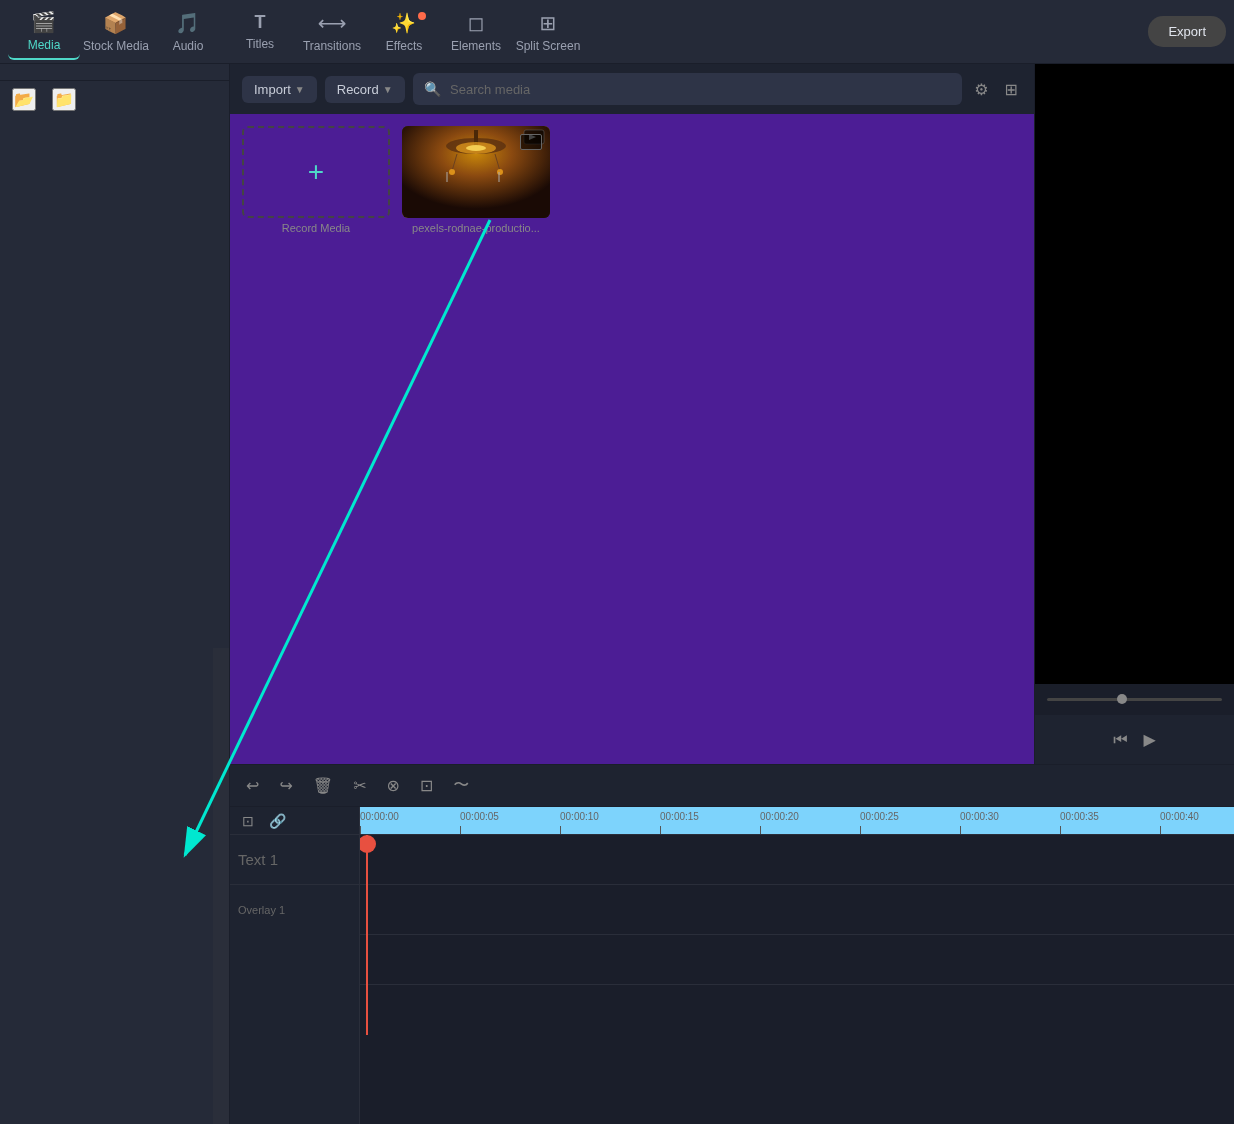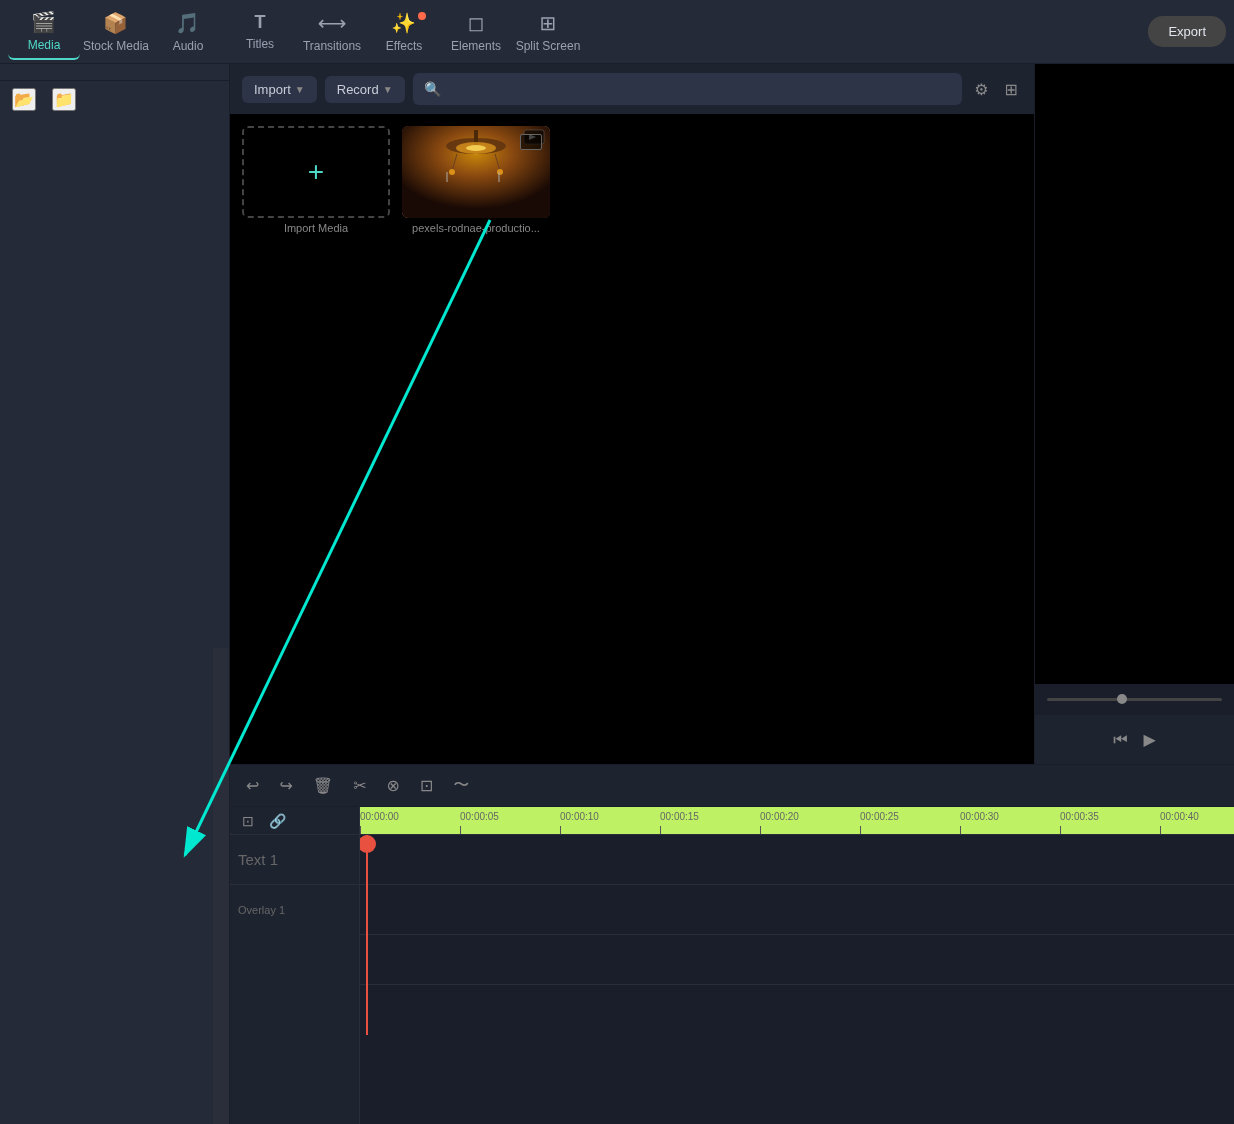--- a/index.html
+++ b/index.html
@@ -110,7 +110,7 @@
       flex: 1;
       display: flex;
       flex-direction: column;
-      background: #000000;
+      background: #4c1d95;
       overflow: hidden;
     }
 

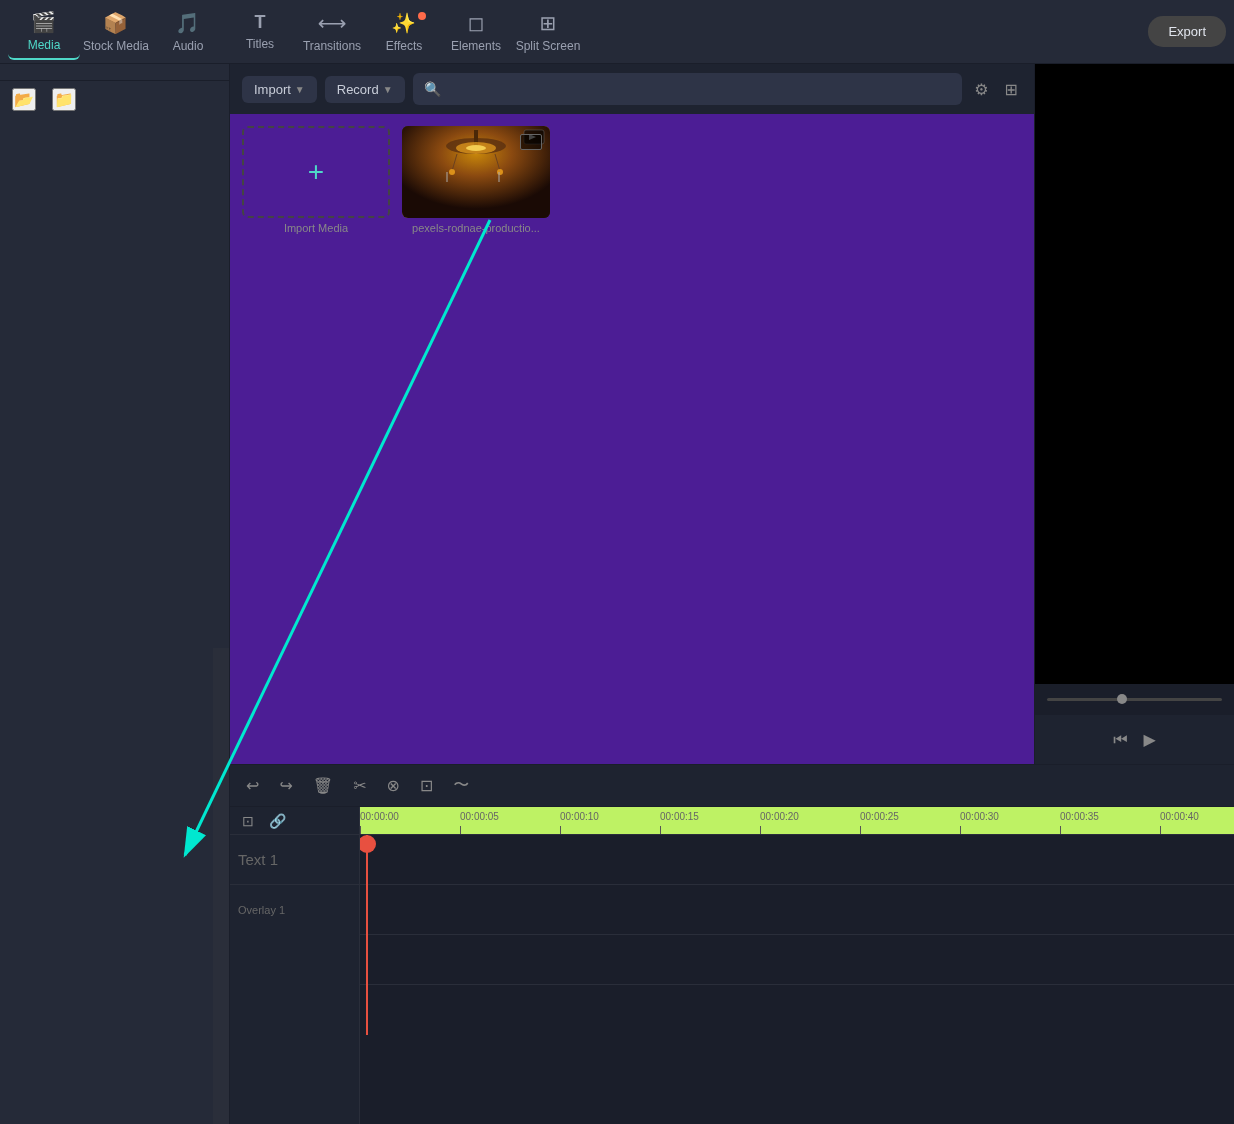--- a/index.html
+++ b/index.html
@@ -414,6 +414,7 @@
           </button>
           <div class="search-bar">
             <span style="color:#666;font-size:14px;">🔍</span>
+            <input type="text" placeholder="Search media" style="">
           </div>
           <button class="toolbar-icon-btn">⚙</button>
           <button class="toolbar-icon-btn">⊞</button>

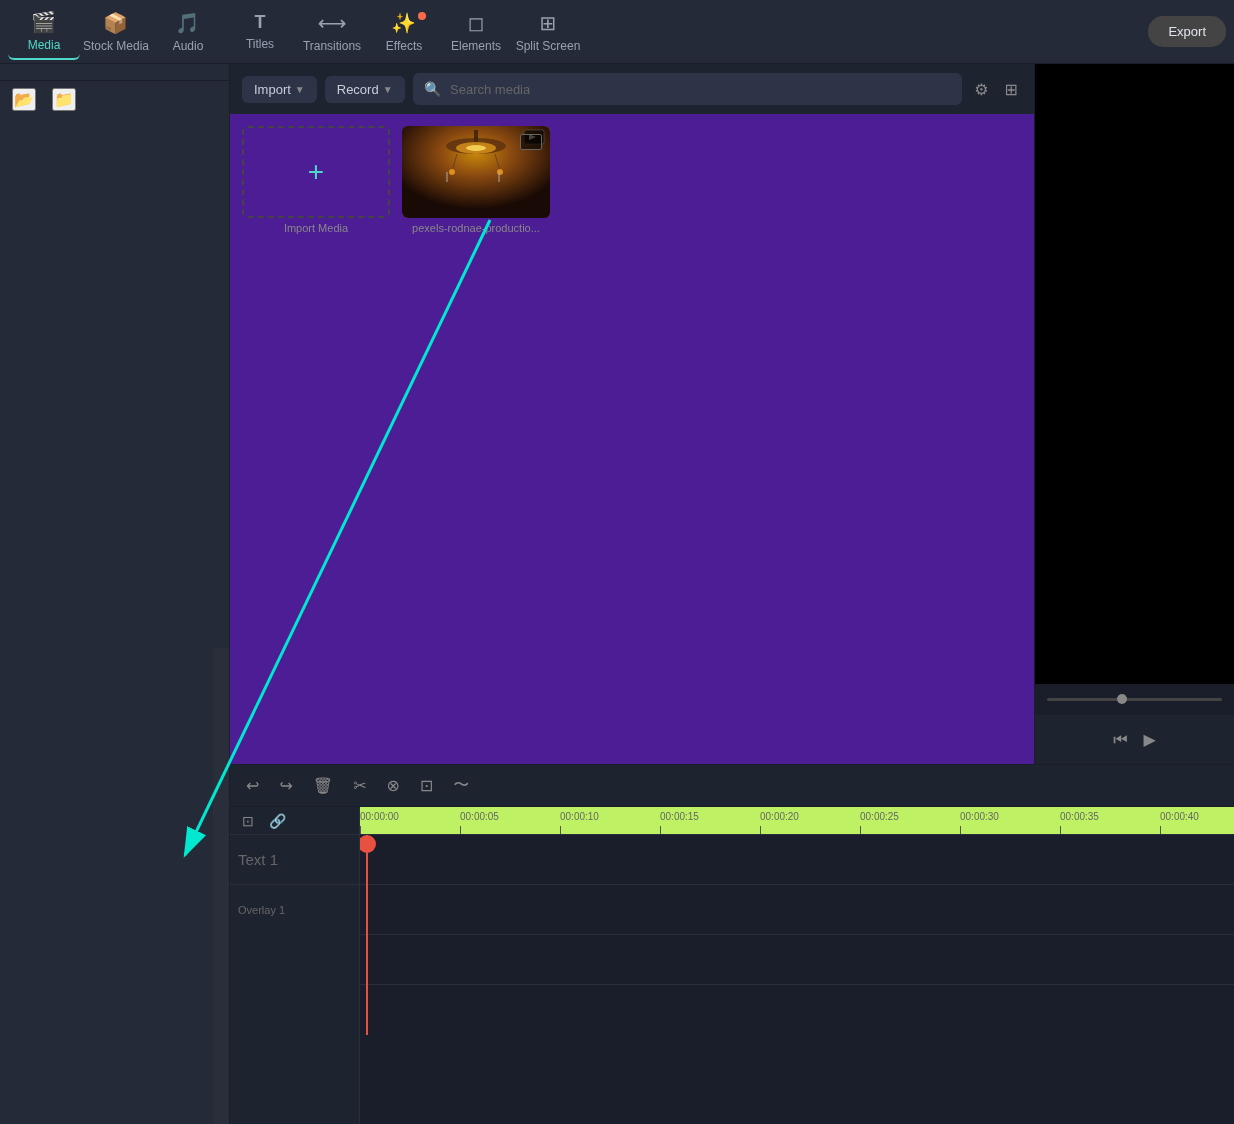--- a/index.html
+++ b/index.html
@@ -426,7 +426,7 @@
             <div class="media-thumb import-placeholder">
               <span class="plus-icon">+</span>
             </div>
-            <div class="media-label">Import Media</div>
+            <div class="media-label">Record Media</div>
           </div>
 
           <div class="media-item">

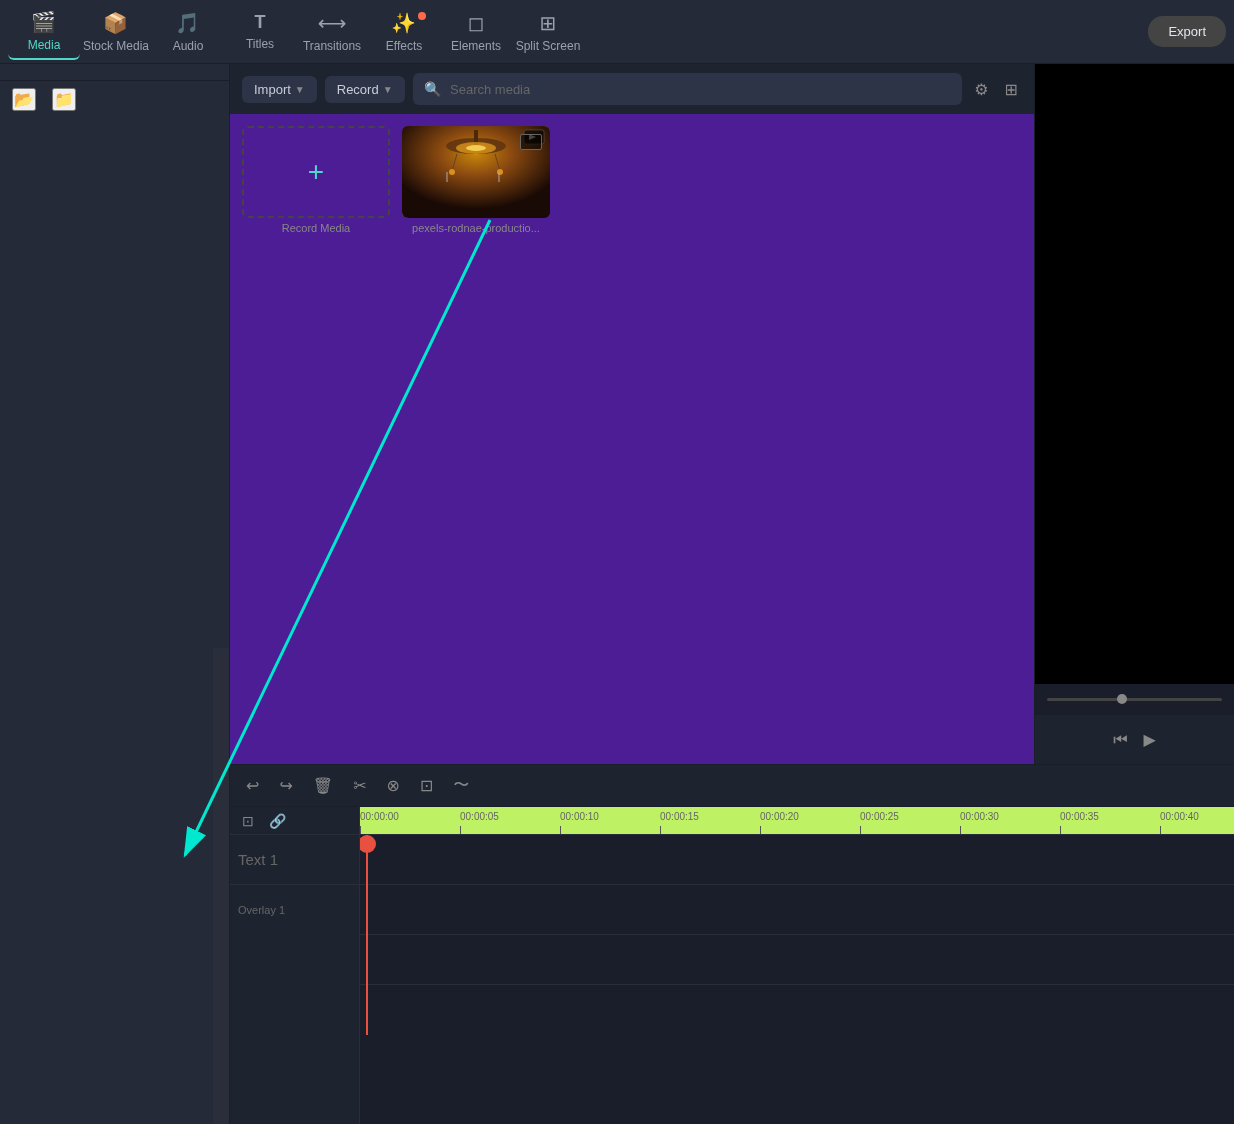--- a/index.html
+++ b/index.html
@@ -511,7 +511,7 @@
 
         <div style="flex:1;overflow:hidden;position:relative;">
 
-          <div style="height:28px;background:#bef264;border-bottom:1px solid #2a2e3a;display:flex;align-items:flex-end;overflow:hidden;position:relative;">
+          <div style="height:28px;background:#7dd3fc;border-bottom:1px solid #2a2e3a;display:flex;align-items:flex-end;overflow:hidden;position:relative;">
             <div style="display:flex;align-items:flex-end;height:100%;">
               <div class="ruler-mark">
                   <span class="time-label">00:00:00</span>

